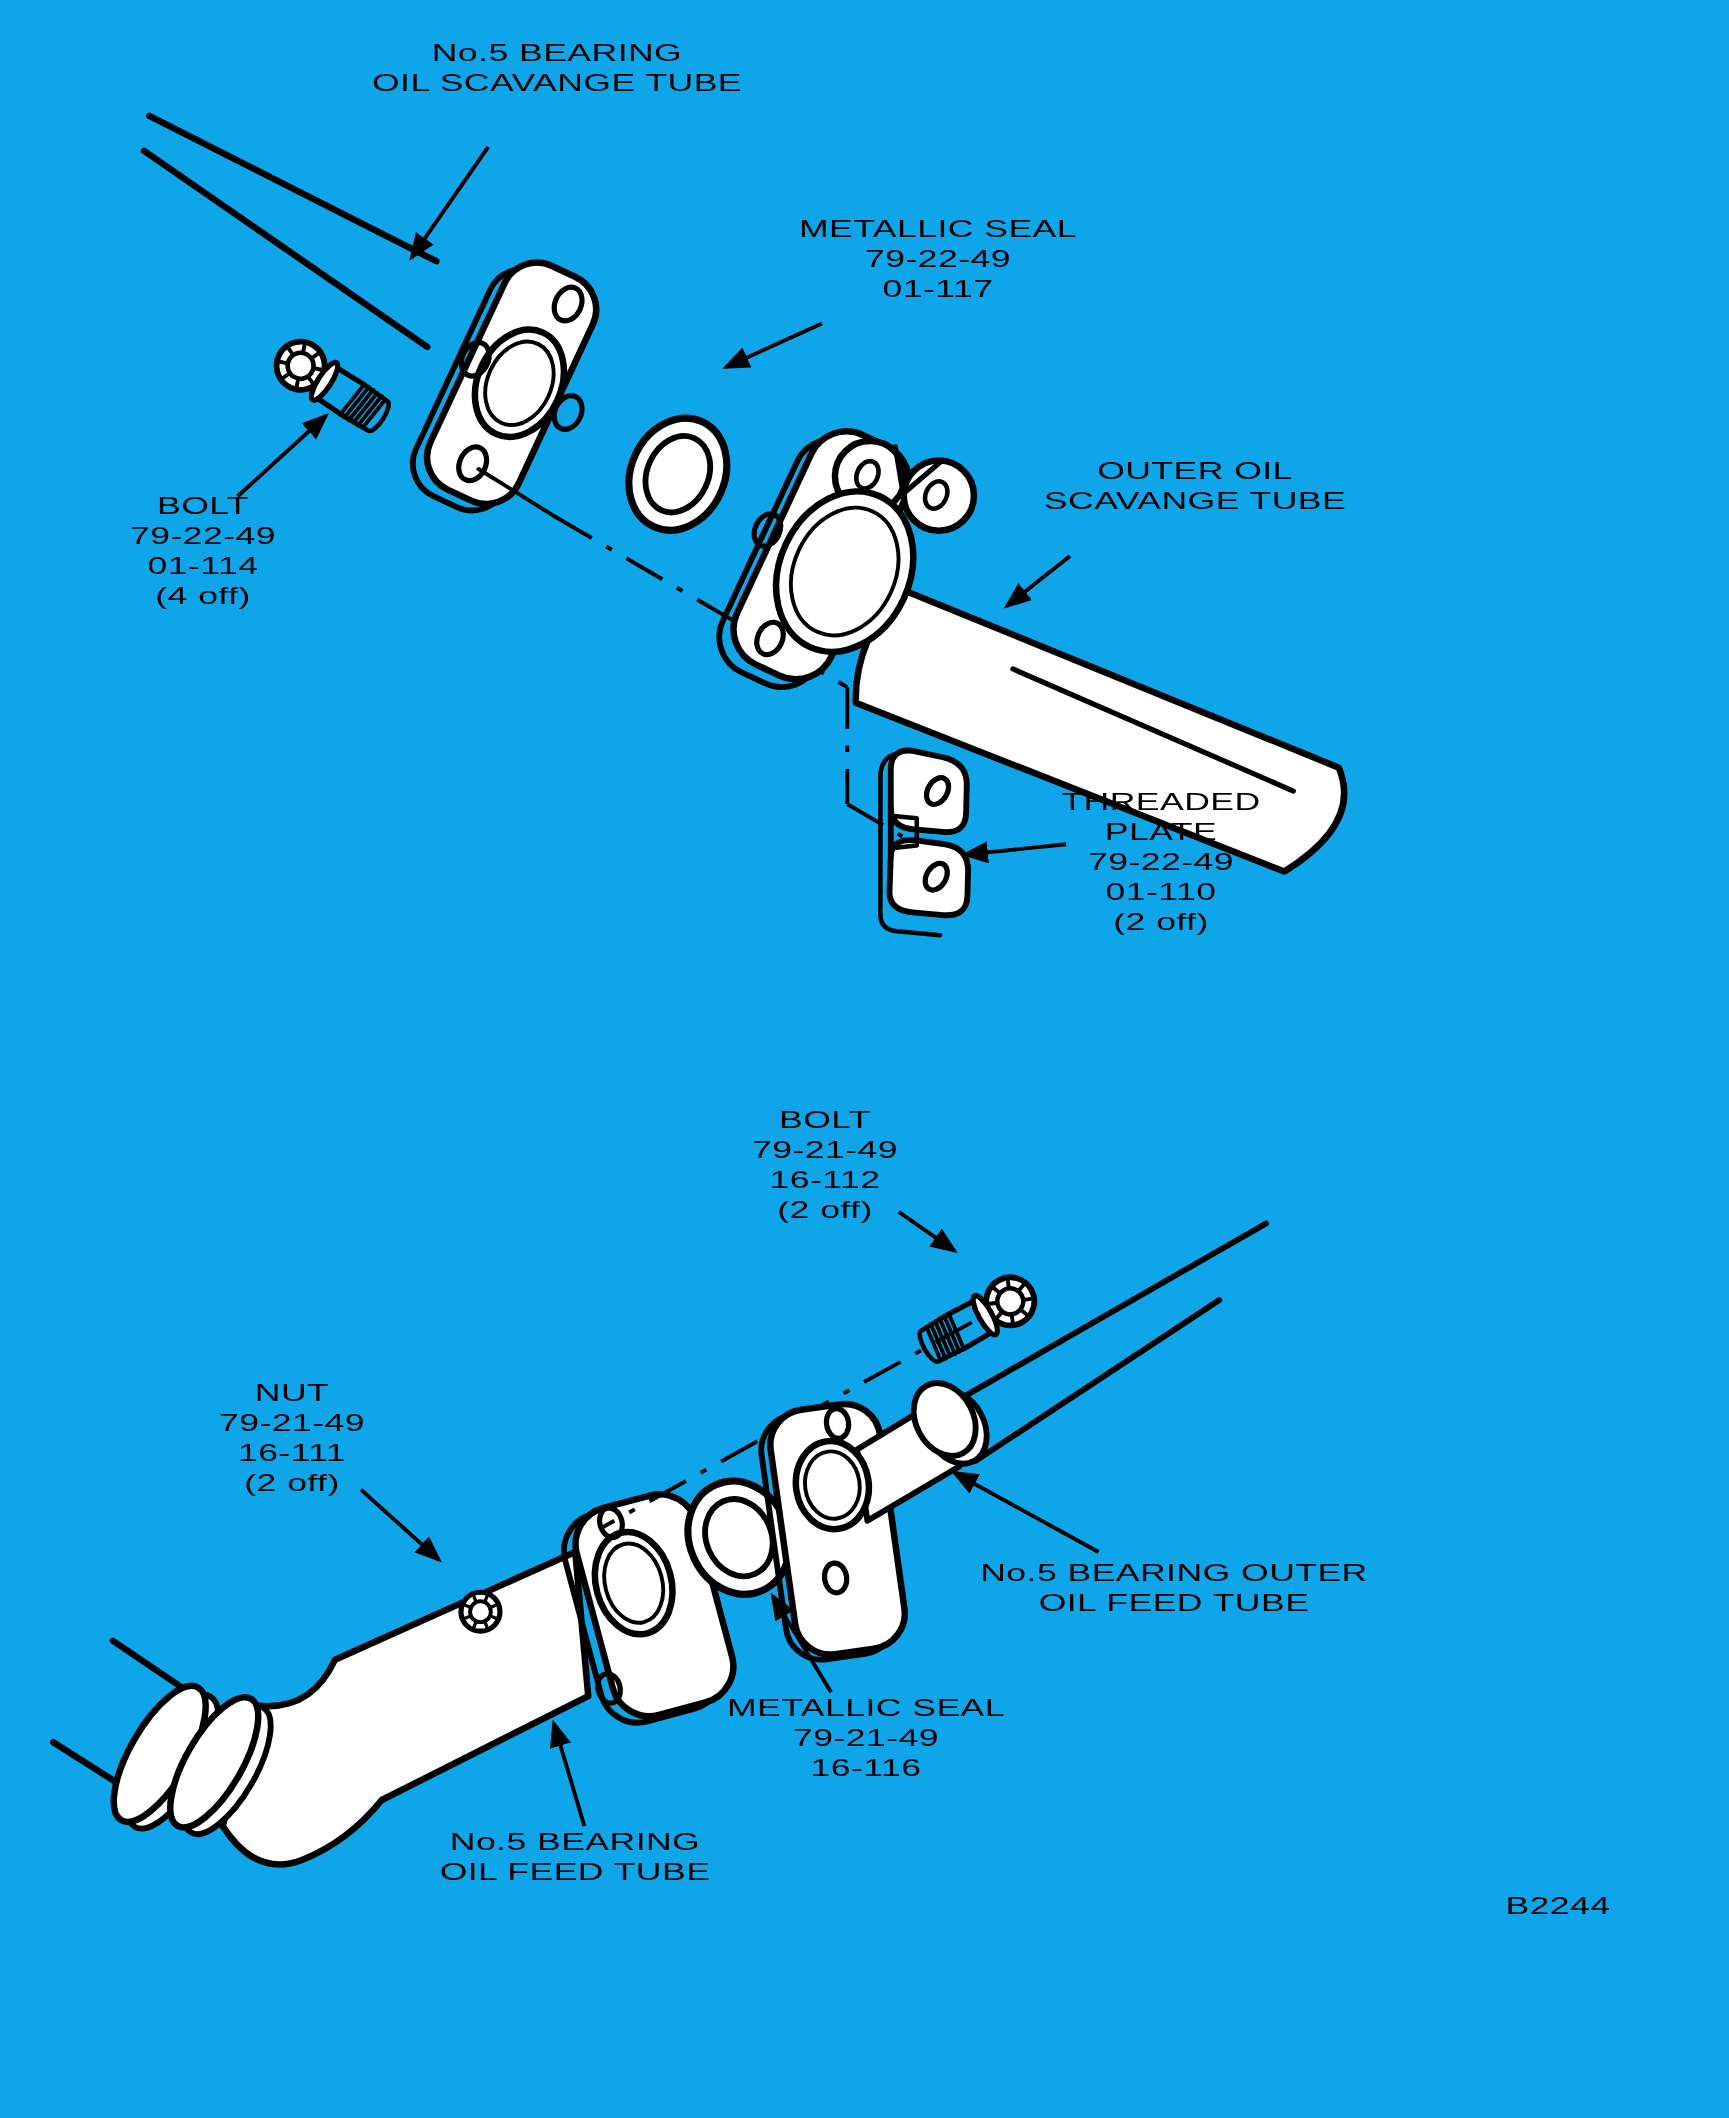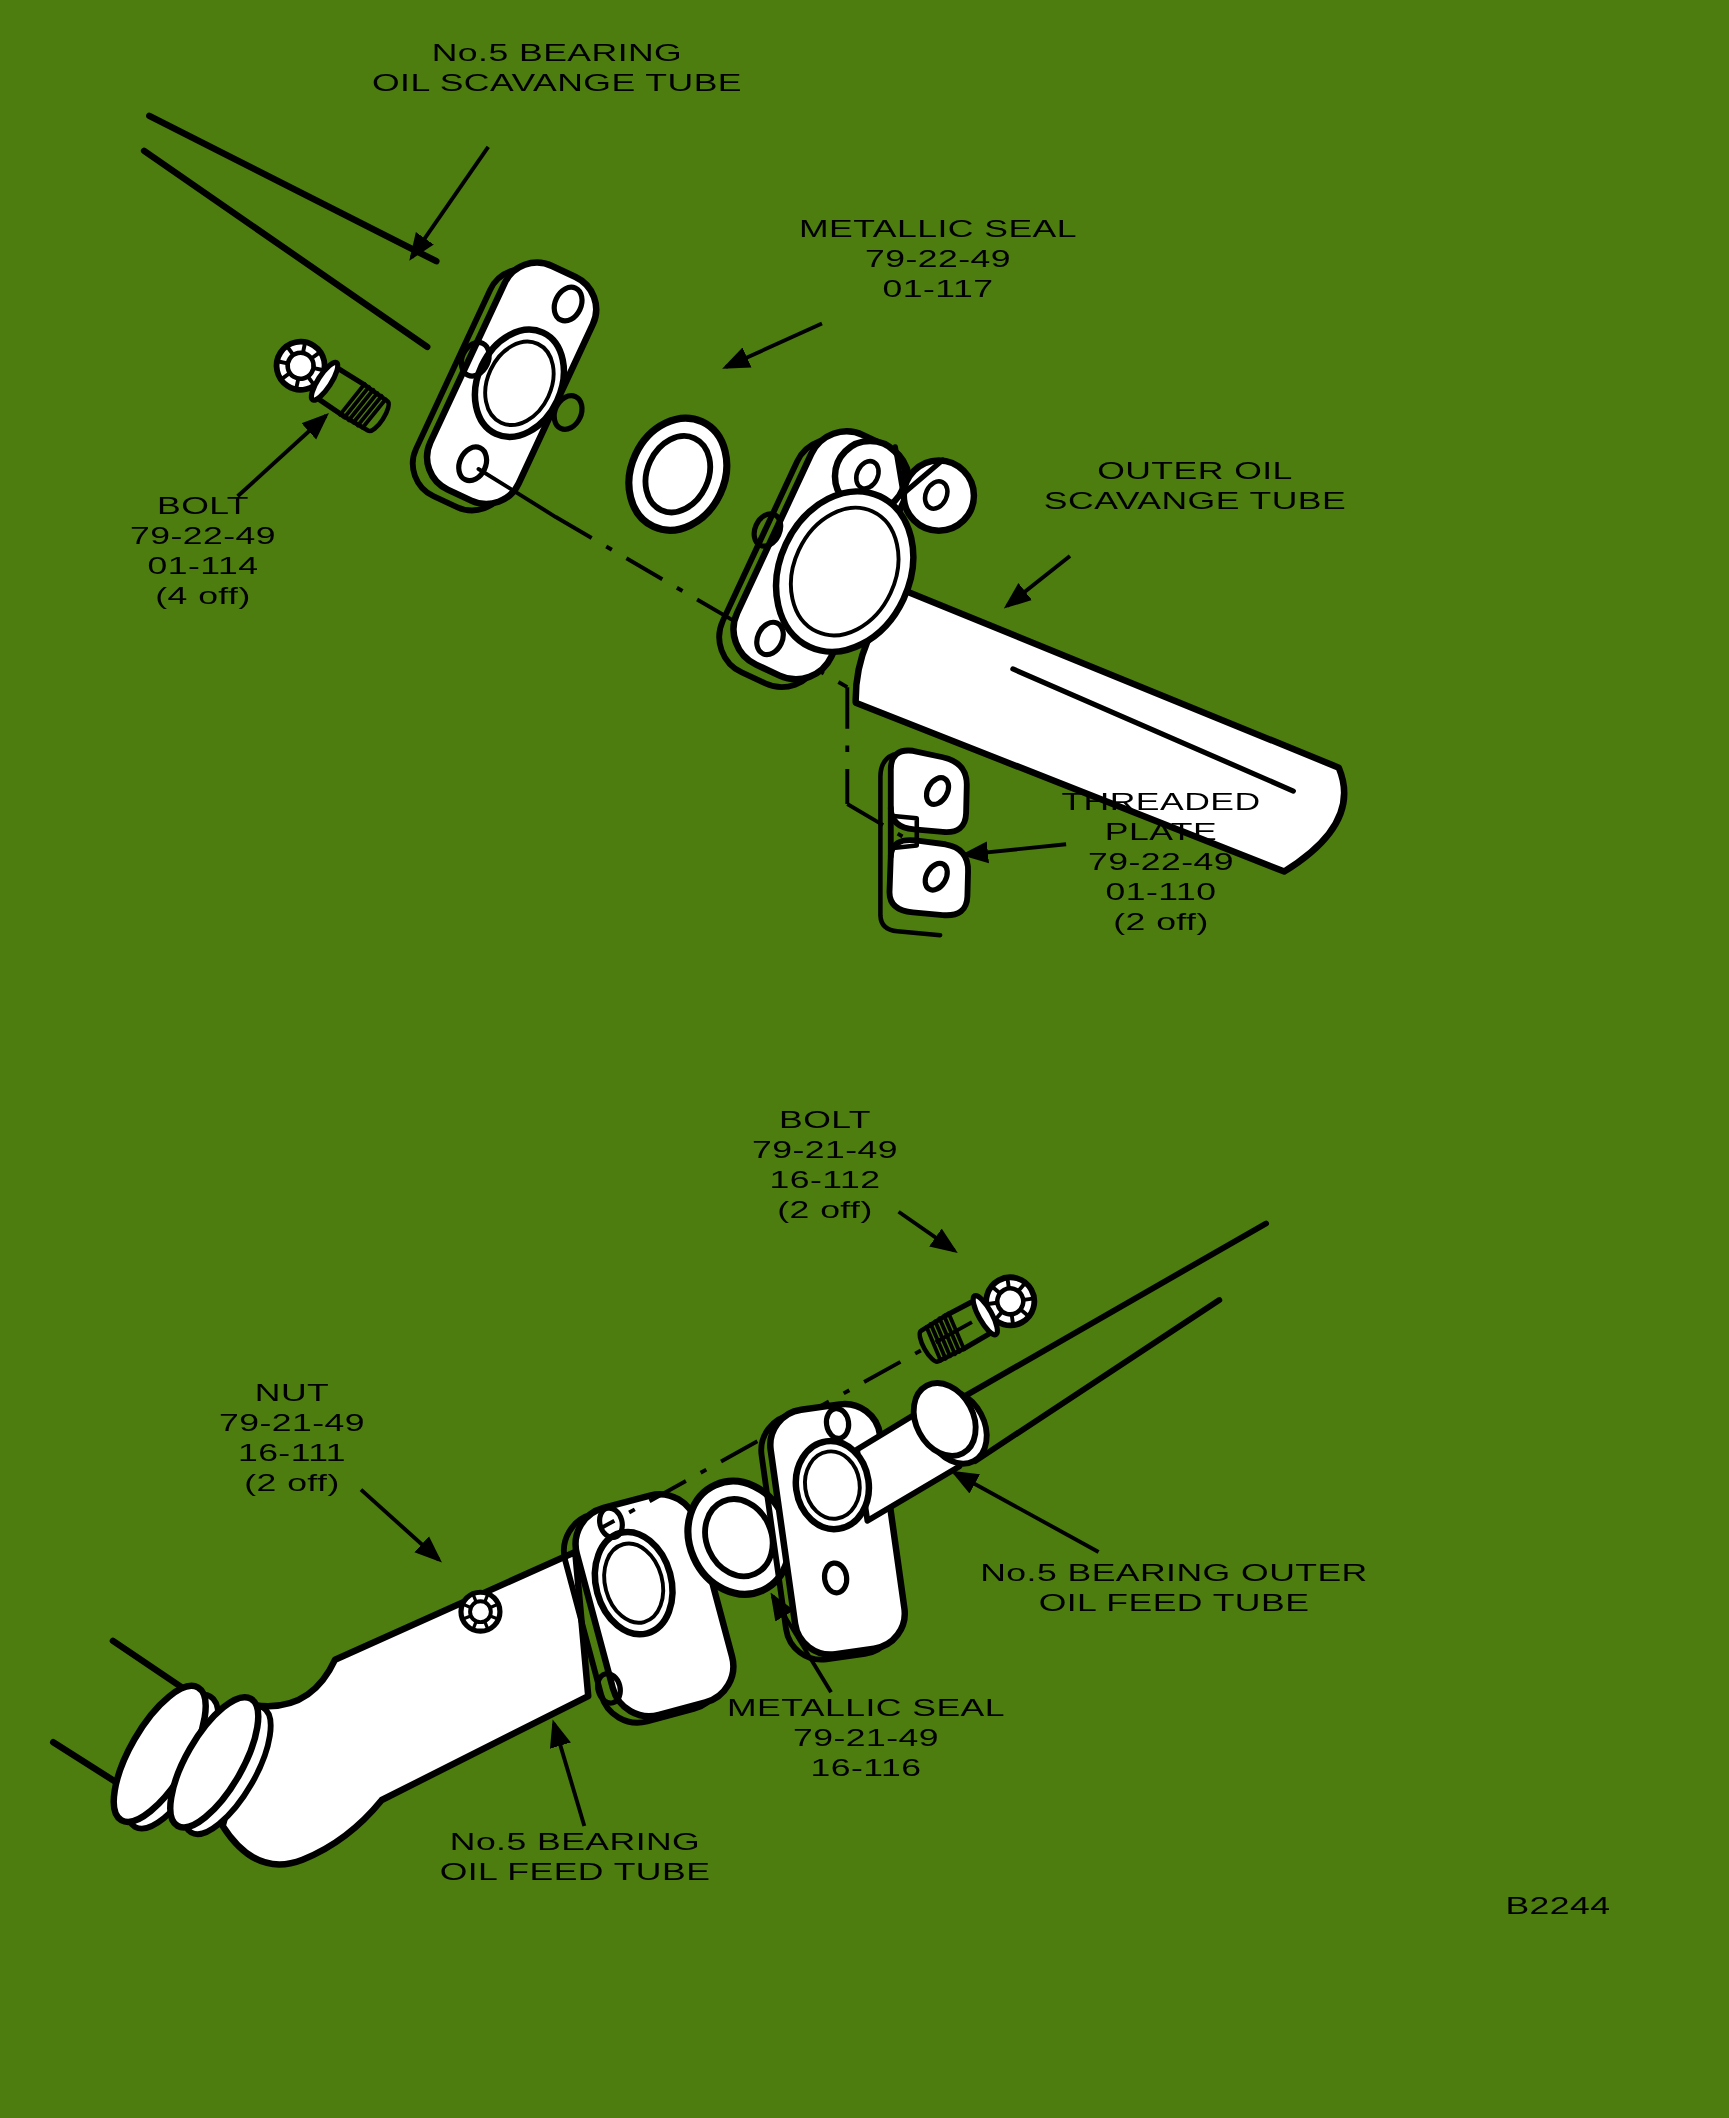--- a/index.html
+++ b/index.html
@@ -4,7 +4,7 @@
 <style>
   html,body{margin:0;padding:0;background:#ffffff;}
   .canvas{
-    position:relative;width:1729px;height:2119px;background:#4d7c0f;
+    position:relative;width:1729px;height:2119px;background:#0ea5e9;
     font-family:"Liberation Sans",sans-serif;overflow:hidden;
   }
   .canvas svg{position:absolute;left:0;top:0;}

